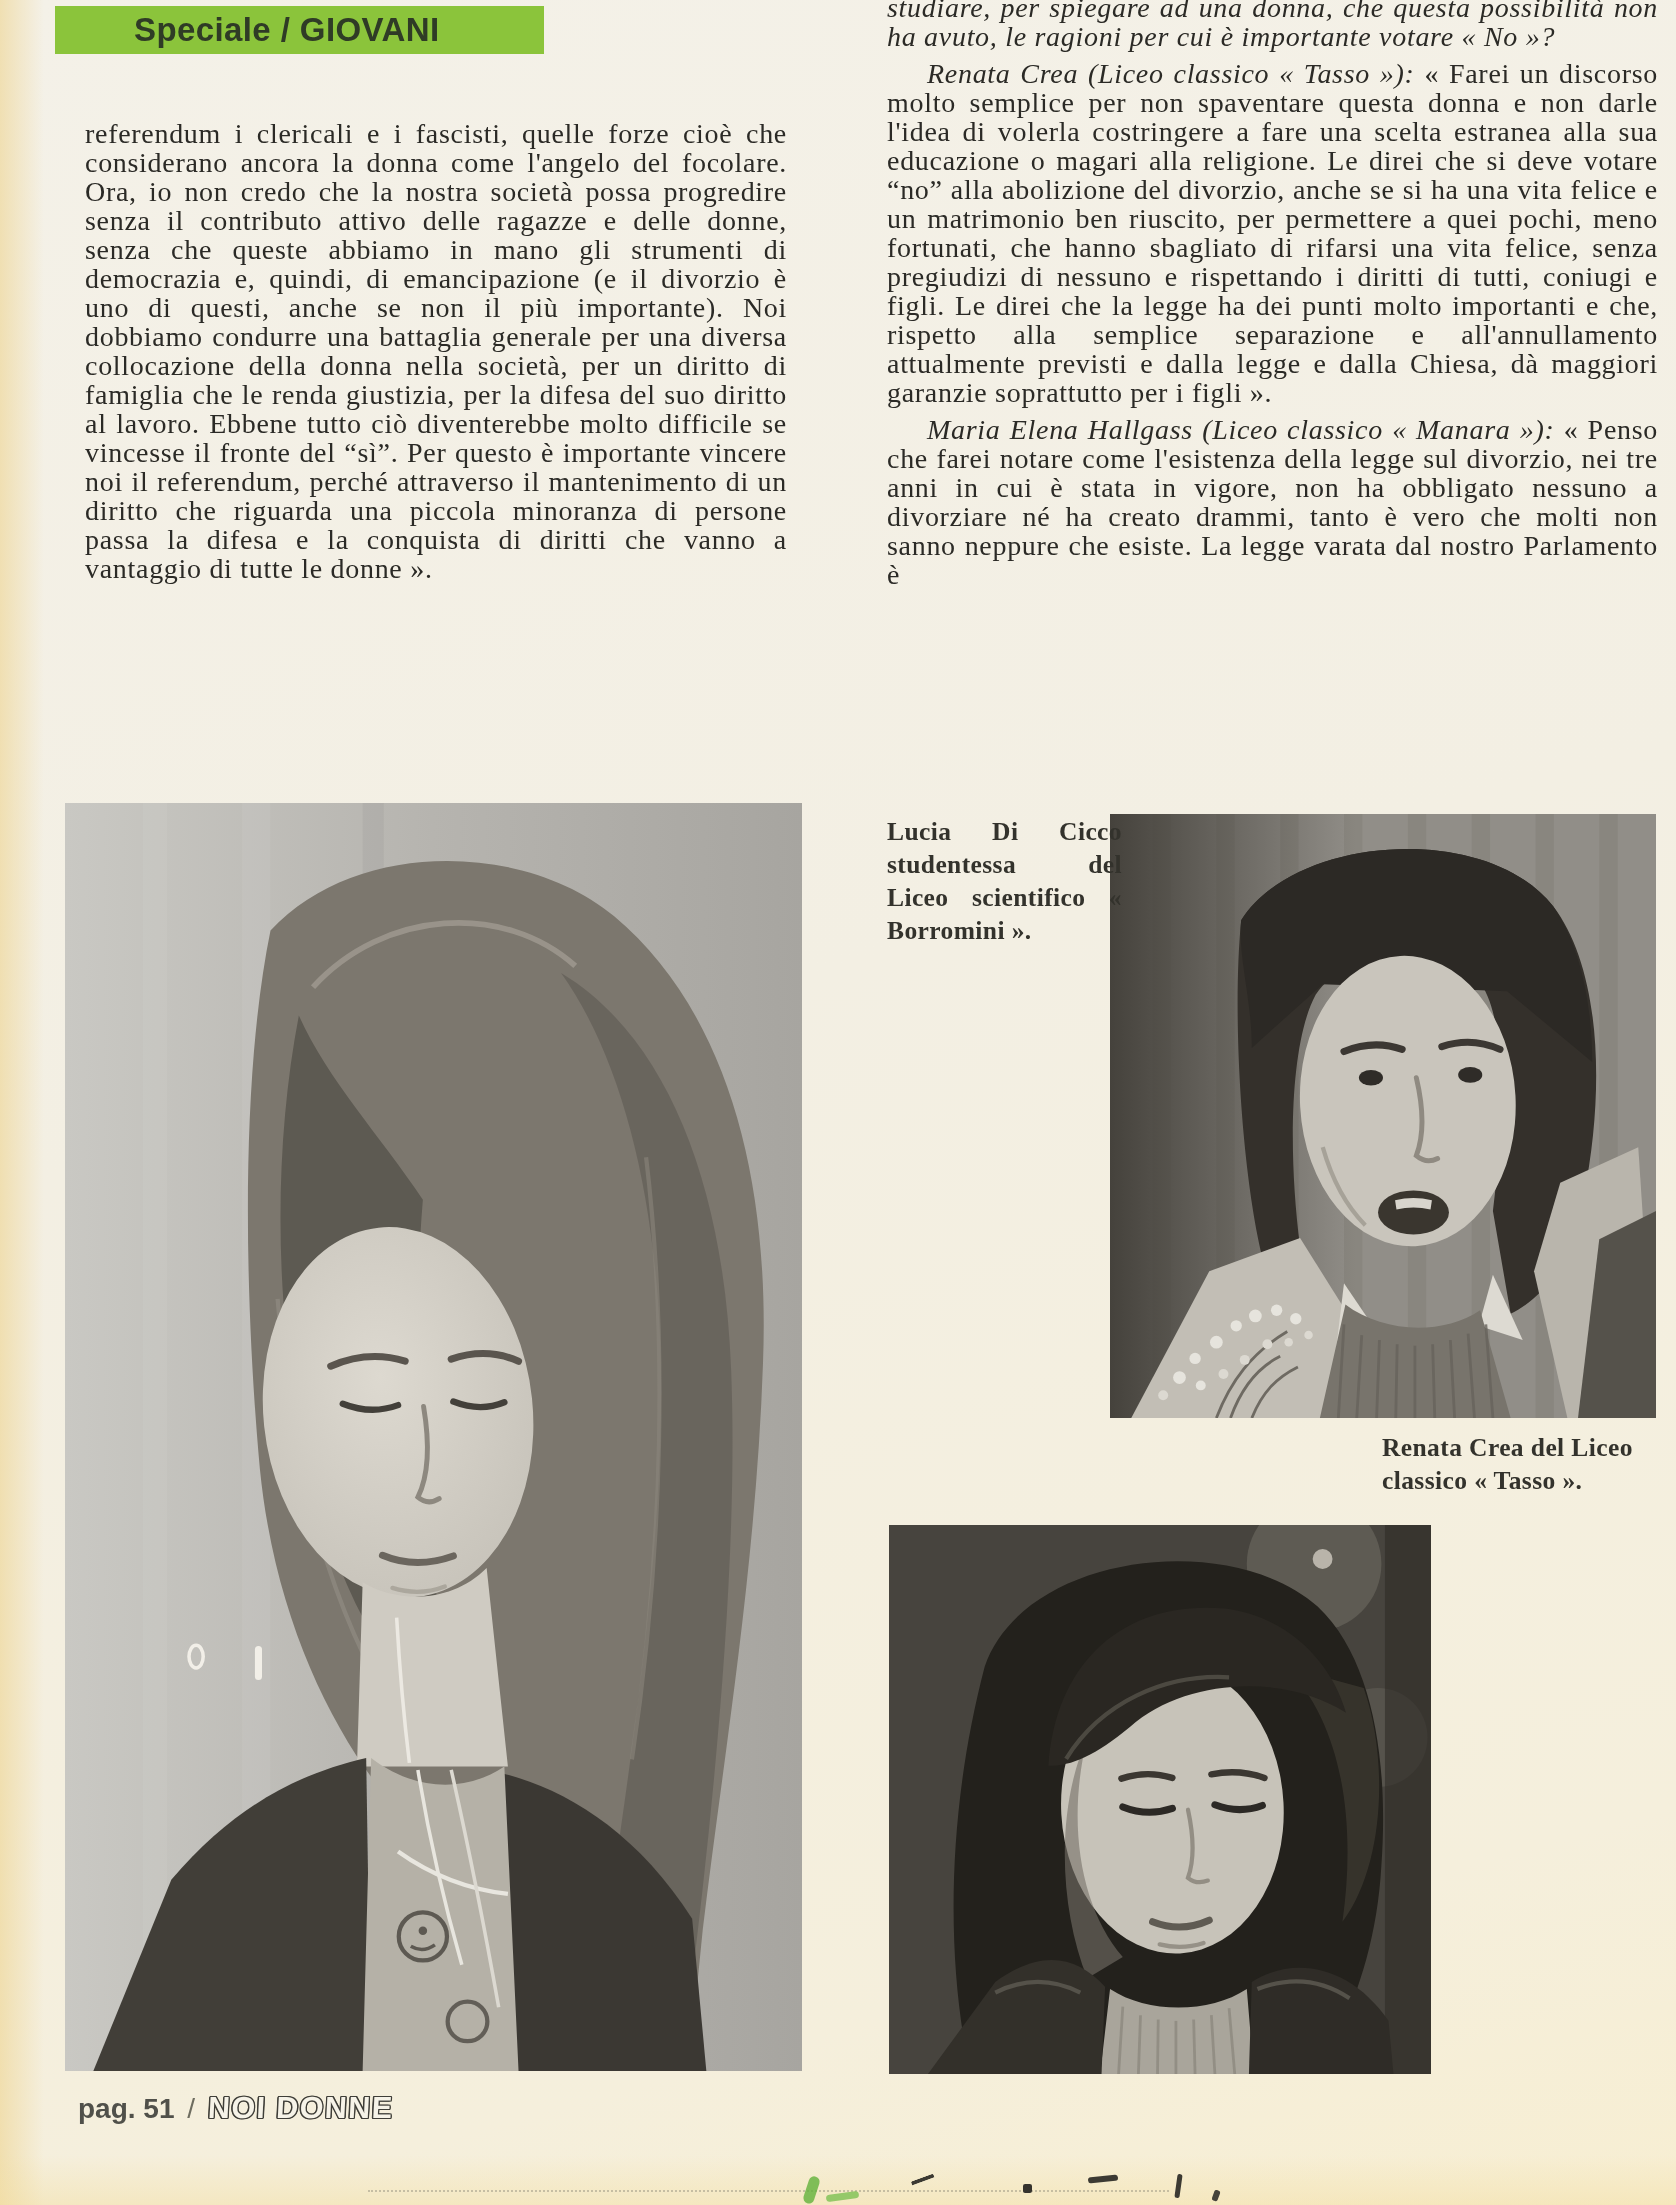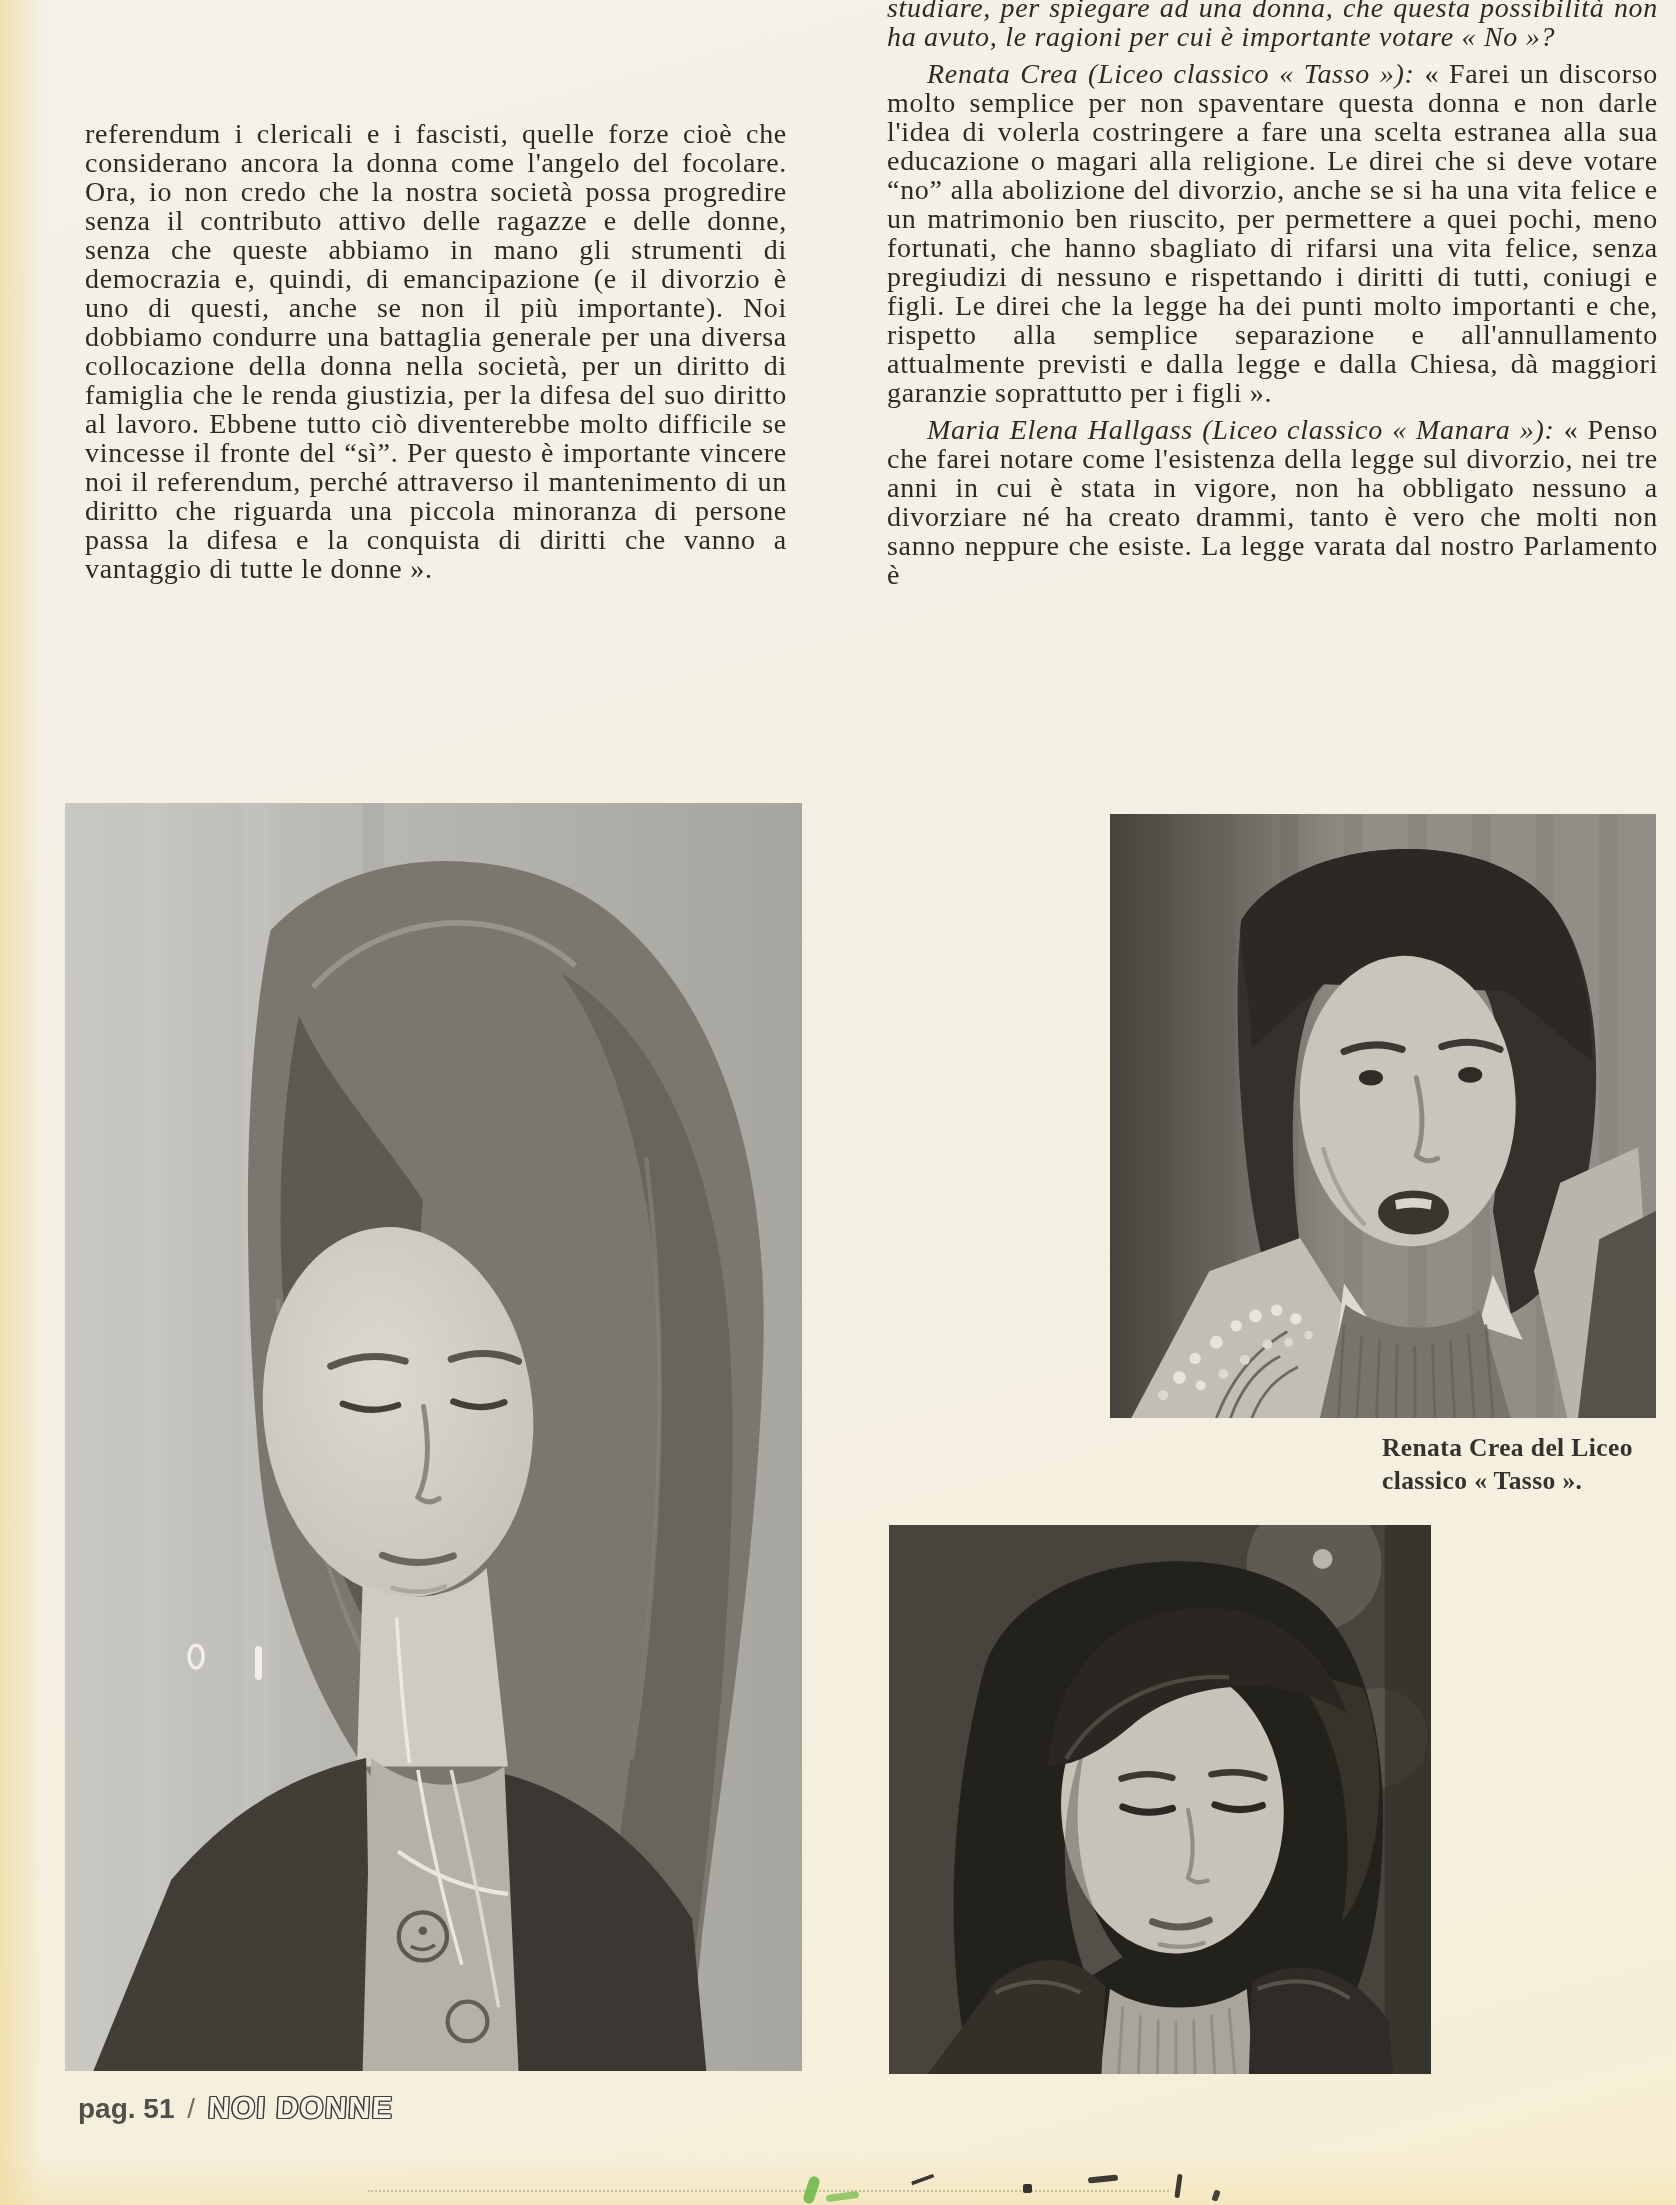--- a/index.html
+++ b/index.html
@@ -83,6 +83,9 @@
   <div class="edge-left"></div>
   <div class="edge-bottom"></div>
 
+  <div class="header-bar">
+    <span class="hd">Speciale / GIOVANI</span>
+  </div>
 
   <div class="col col-left">
     <p>referendum i clericali e i fascisti, quelle forze cioè che considerano ancora la donna come l'angelo del focolare. Ora, io non credo che la nostra società possa progredire senza il contributo attivo delle ragazze e delle donne, senza che queste abbiamo in mano gli strumenti di democrazia e, quindi, di emancipazione (e il divorzio è uno di questi, anche se non il più importante). Noi dobbiamo condurre una battaglia generale per una diversa collocazione della donna nella società, per un diritto di famiglia che le renda giustizia, per la difesa del suo diritto al lavoro. Ebbene tutto ciò diventerebbe molto difficile se vincesse il fronte del “sì”. Per questo è importante vincere noi il referendum, perché attraverso il mantenimento di un diritto che riguarda una piccola minoranza di persone passa la difesa e la conquista di diritti che vanno a vantaggio di tutte le donne ».</p>

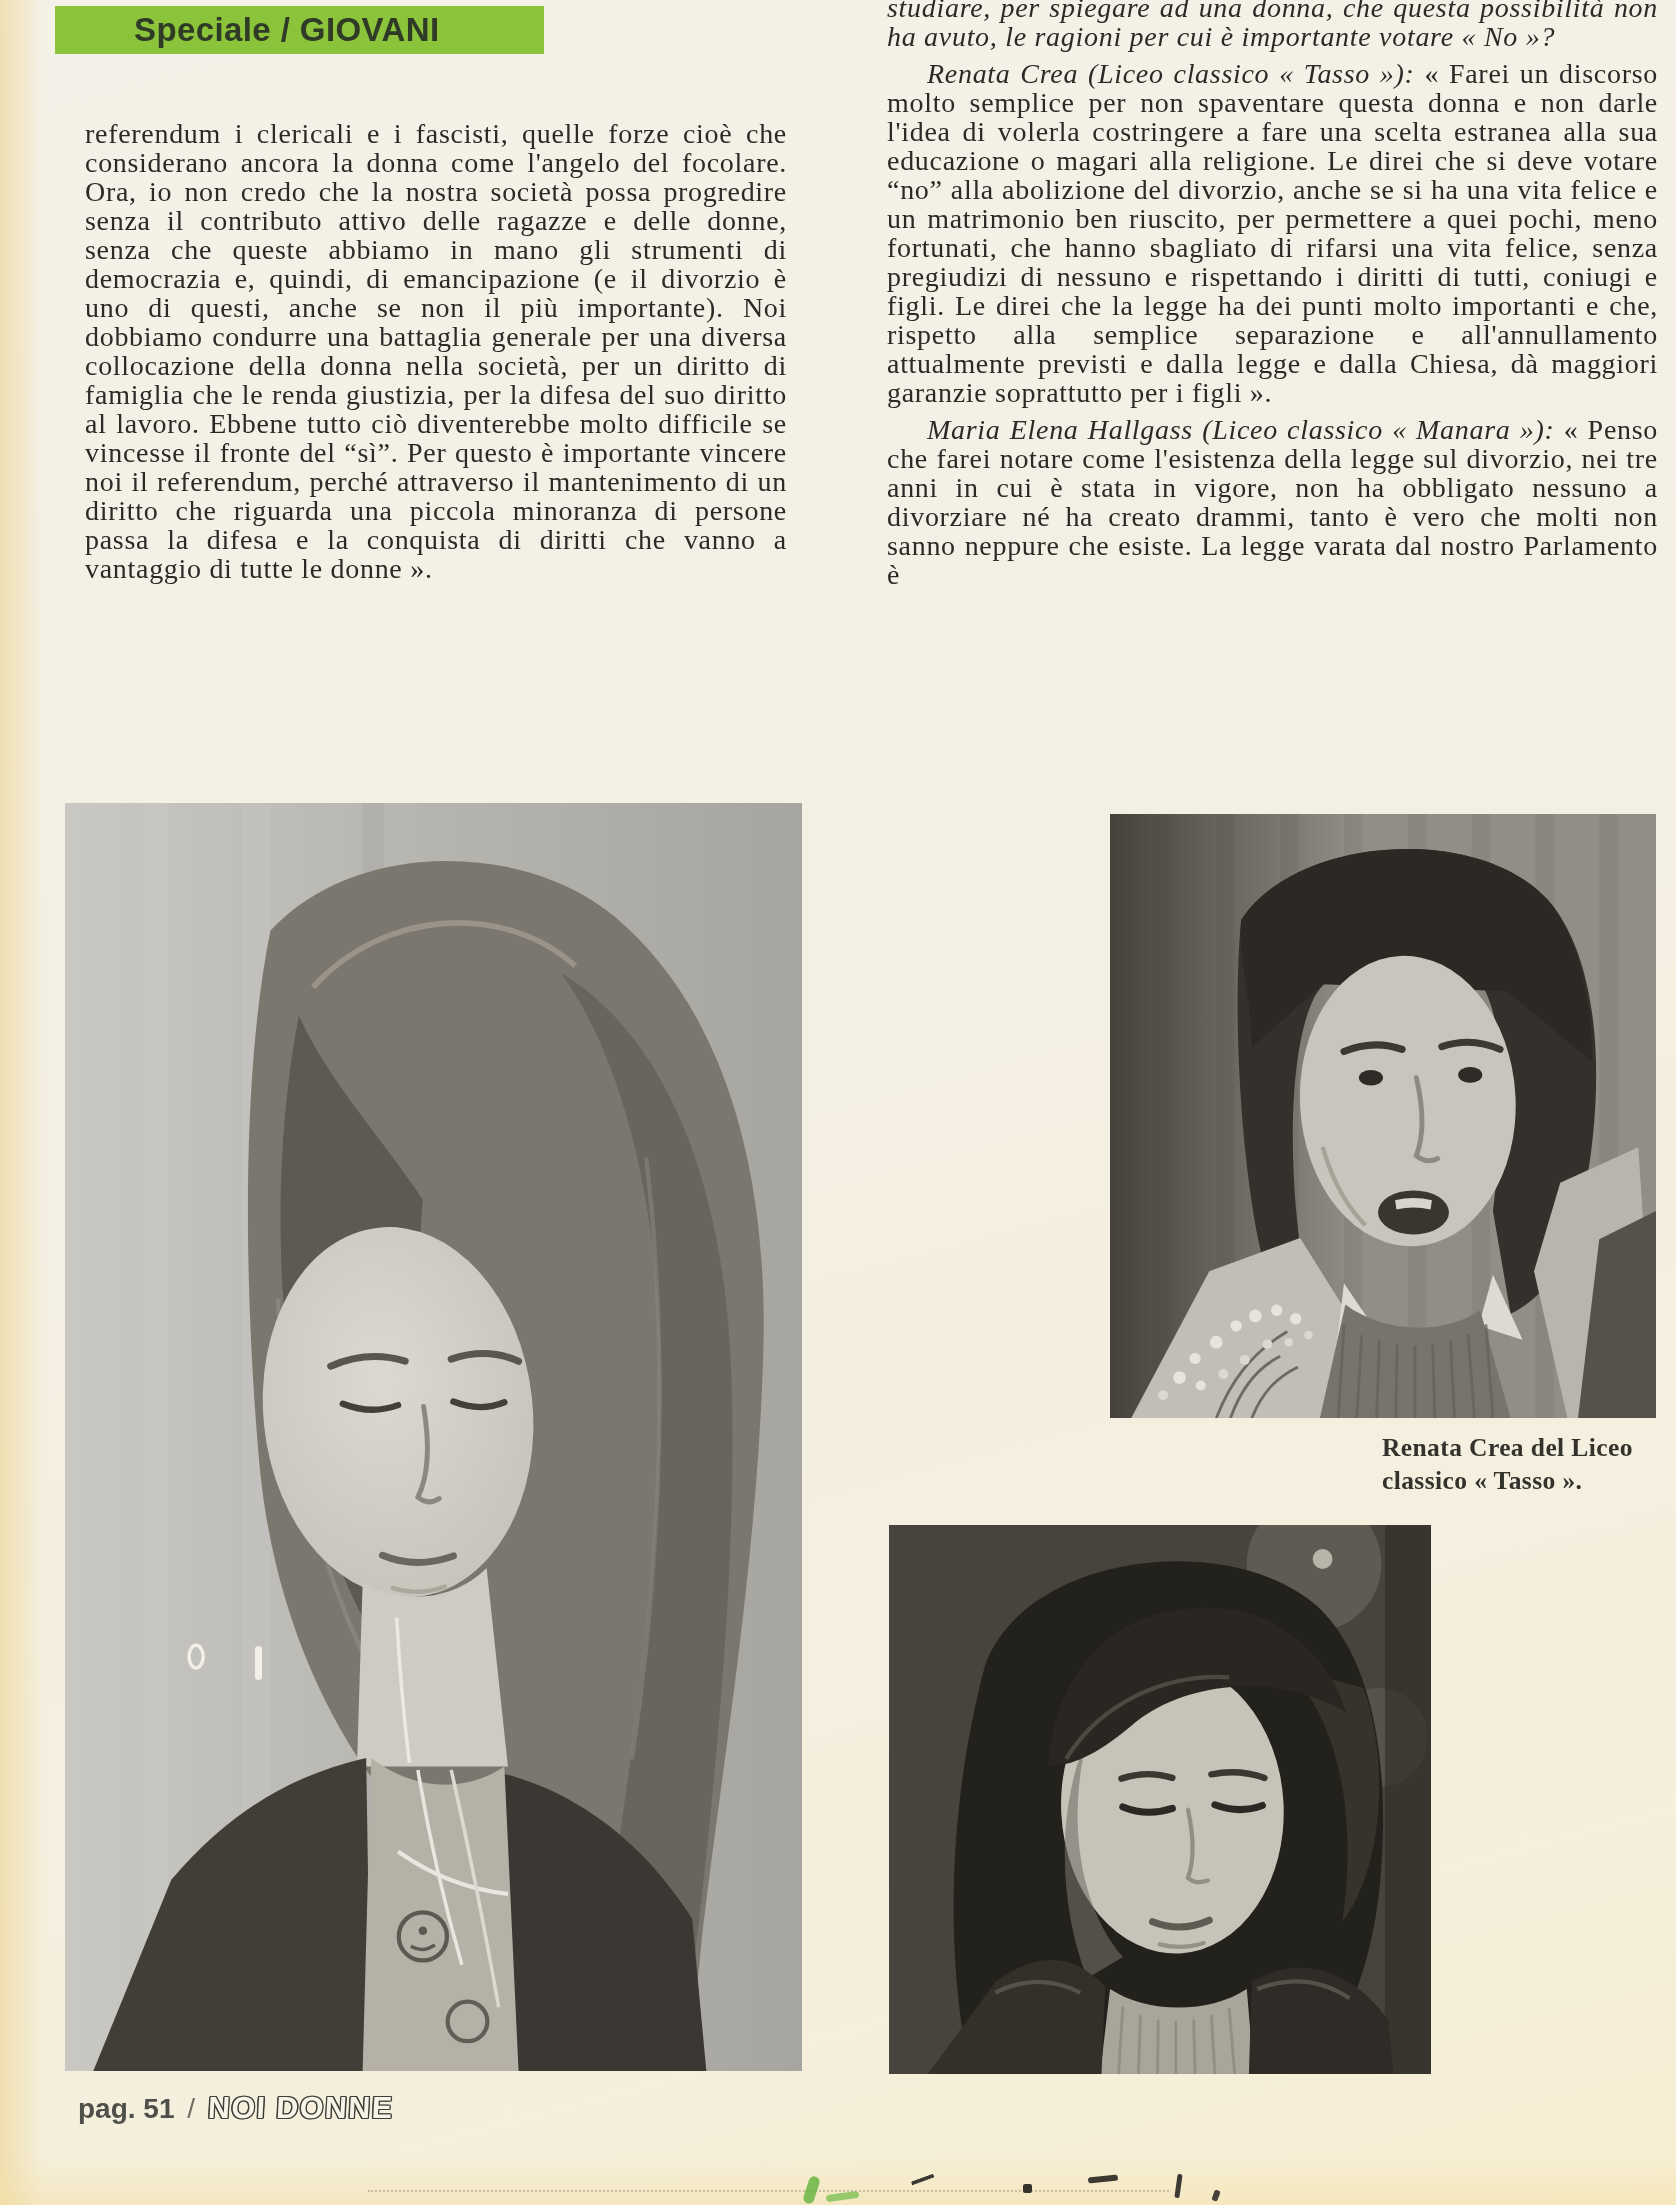--- a/index.html
+++ b/index.html
@@ -271,6 +271,7 @@
     </svg>
   </figure>
 
+  <div class="caption cap-lucia">Lucia Di Cicco studentessa del Liceo scientifico « Borromini ».</div>
   <div class="caption cap-renata">Renata Crea del Liceo classico « Tasso ».</div>
 
   <div class="footer">

